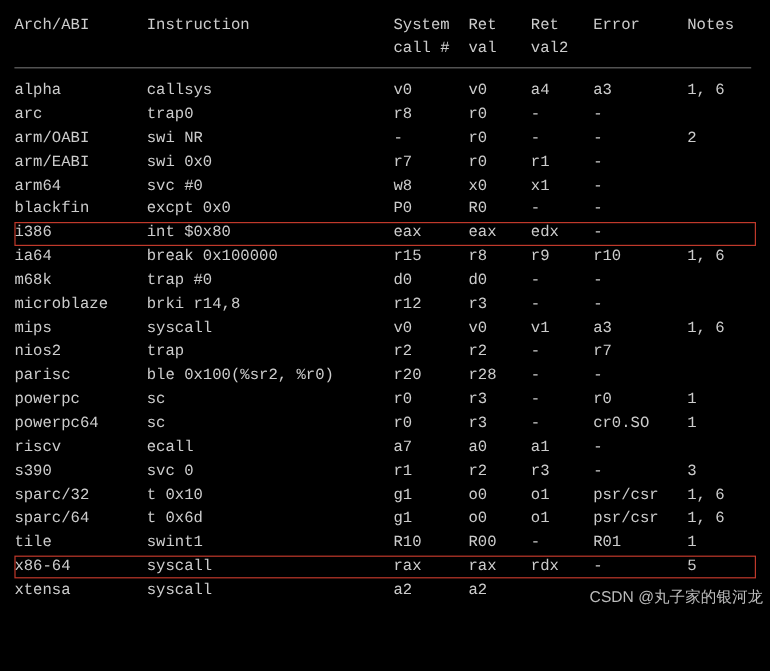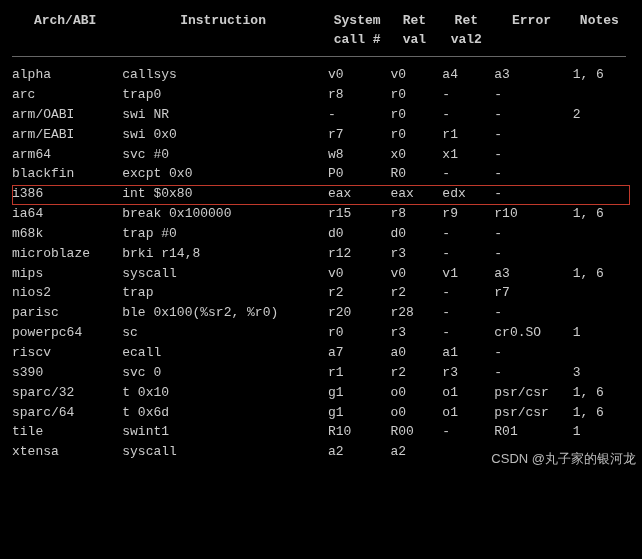--- a/index.html
+++ b/index.html
@@ -19,8 +19,8 @@
       width: 100%;
     }
     th {
-      text-align: center;
-      font-weight: bold;
+      text-align: left;
+      font-weight: normal;
       vertical-align: top;
       padding: 0 4px 4px 0;
       color: #ccc;

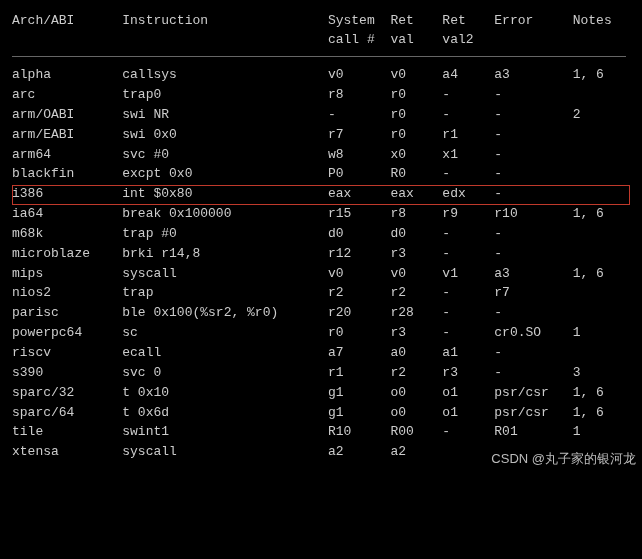--- a/index.html
+++ b/index.html
@@ -204,6 +204,15 @@
         <td></td>
       </tr>
       <tr>
+        <td>powerpc</td>
+        <td>sc</td>
+        <td>r0</td>
+        <td>r3</td>
+        <td>-</td>
+        <td>r0</td>
+        <td>1</td>
+      </tr>
+      <tr>
         <td>powerpc64</td>
         <td>sc</td>
         <td>r0</td>

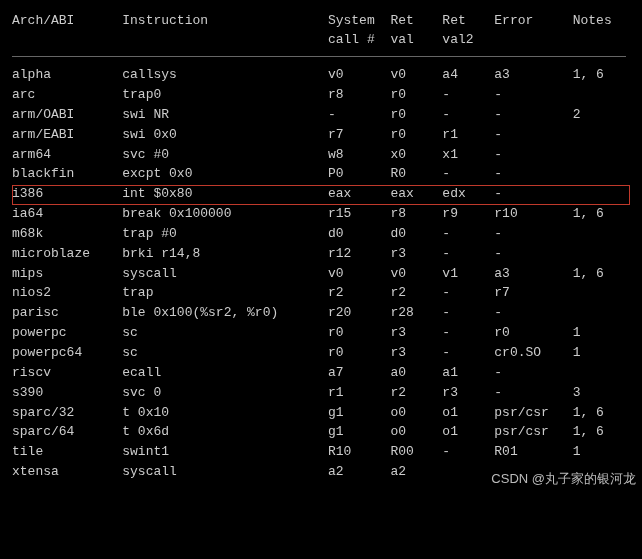--- a/index.html
+++ b/index.html
@@ -266,6 +266,15 @@
         <td>R01</td>
         <td>1</td>
       </tr>
+      <tr class="hl">
+        <td>x86-64</td>
+        <td>syscall</td>
+        <td>rax</td>
+        <td>rax</td>
+        <td>rdx</td>
+        <td>-</td>
+        <td>5</td>
+      </tr>
       <tr>
         <td>xtensa</td>
         <td>syscall</td>

